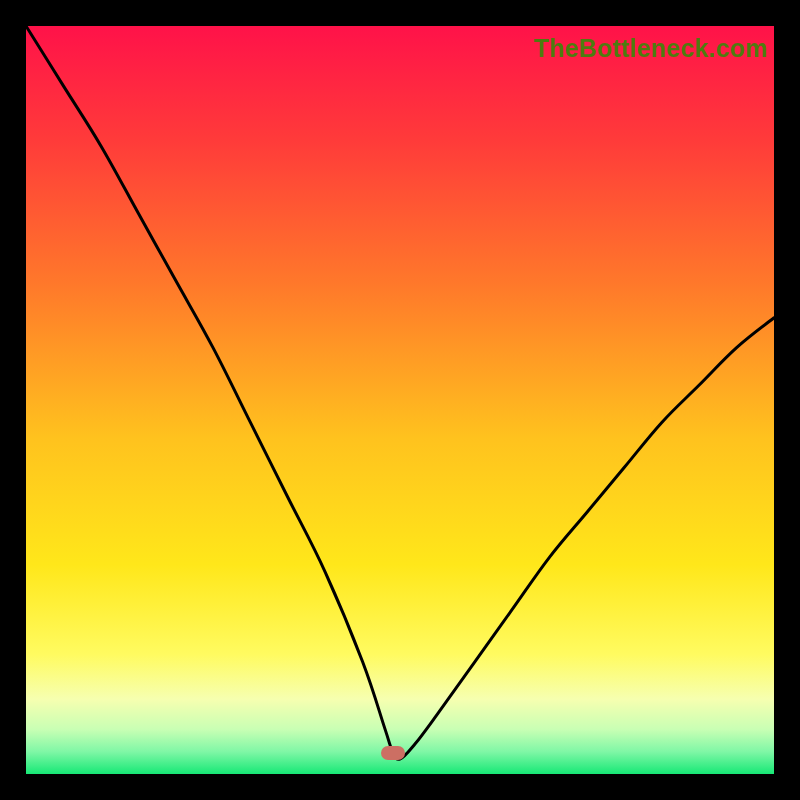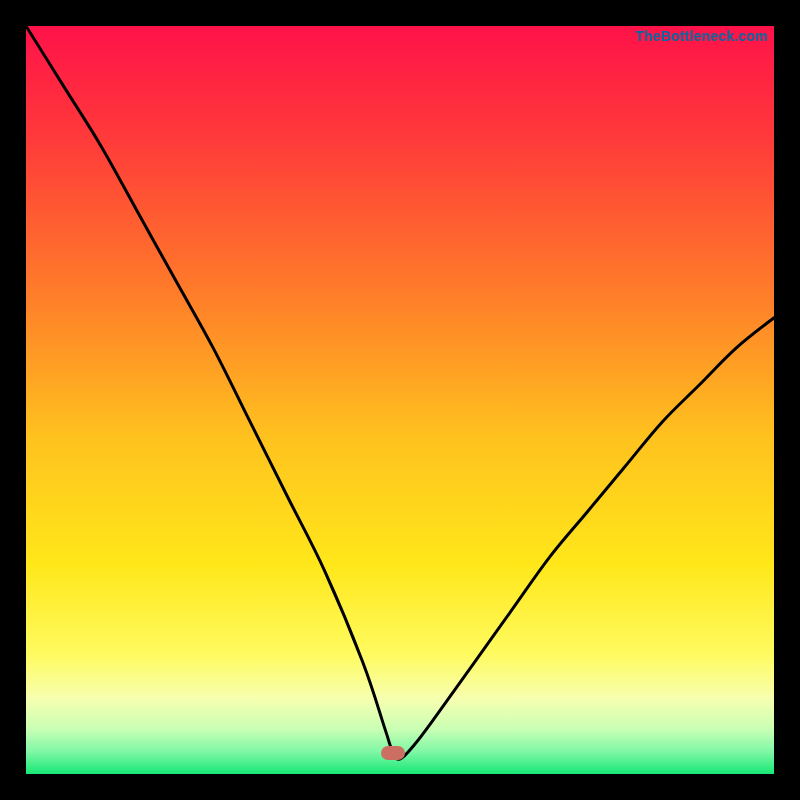--- a/index.html
+++ b/index.html
@@ -32,11 +32,11 @@
   }
   .watermark {
     position: absolute;
-    top: 2px;
+    top: 8px;
     right: 6px;
-    font-size: 14px;
+    font-size: 25px;
     font-weight: 600;
-    color: #0369a1;
+    color: #4d7c0f;
     letter-spacing: 0.2px;
     user-select: none;
   }

